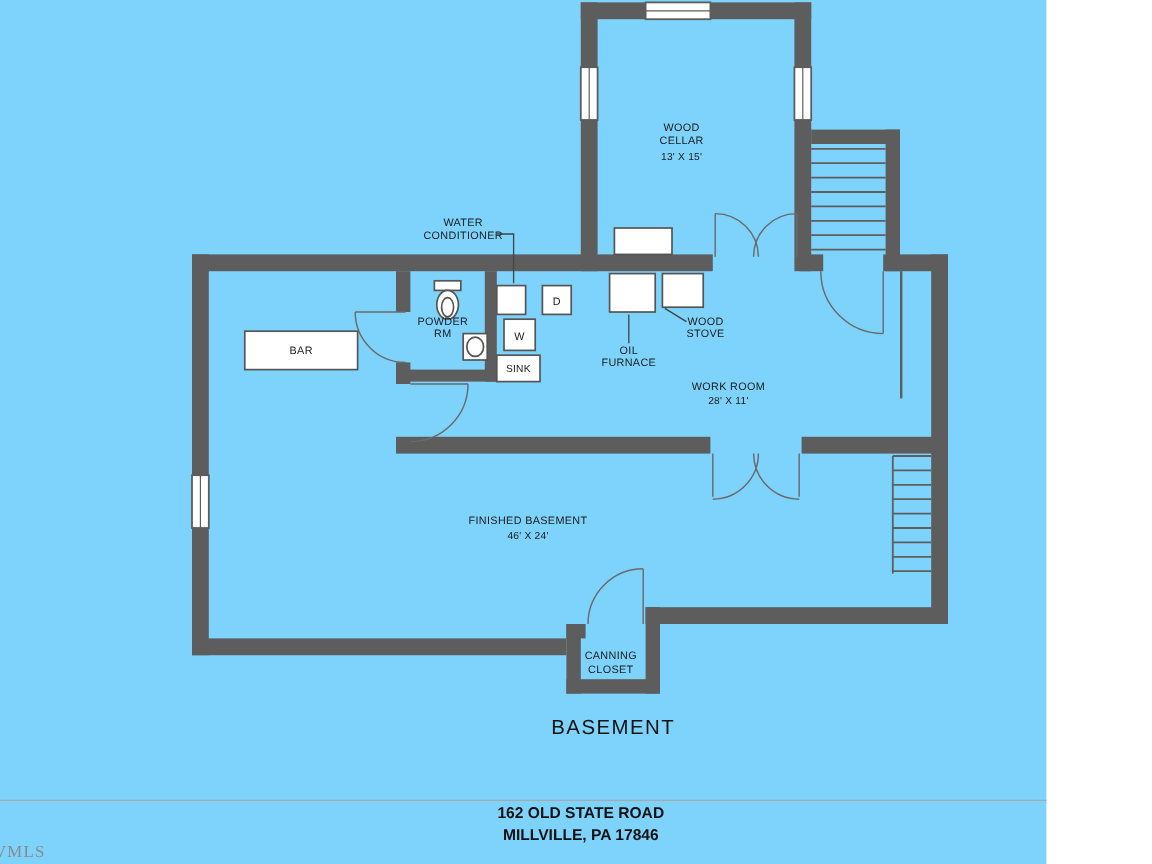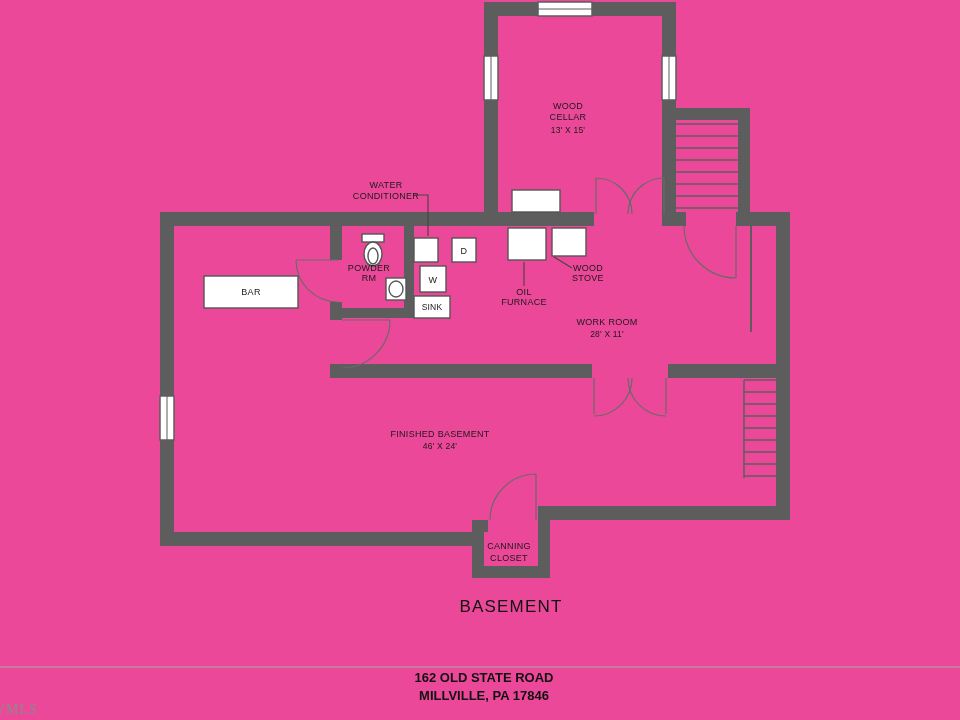--- a/index.html
+++ b/index.html
@@ -3,7 +3,7 @@
 <meta charset="utf-8">
 <style>
   html,body{margin:0;padding:0;background:#fff;}
-  .page{position:relative;width:960px;height:720px;background:#ec4899;overflow:hidden;
+  .page{position:relative;width:872px;height:720px;background:#7dd3fc;overflow:hidden;
         font-family:"Liberation Sans",sans-serif;}
   svg{display:block;}
   .wall{fill:#5d5d5d;stroke:none;}

